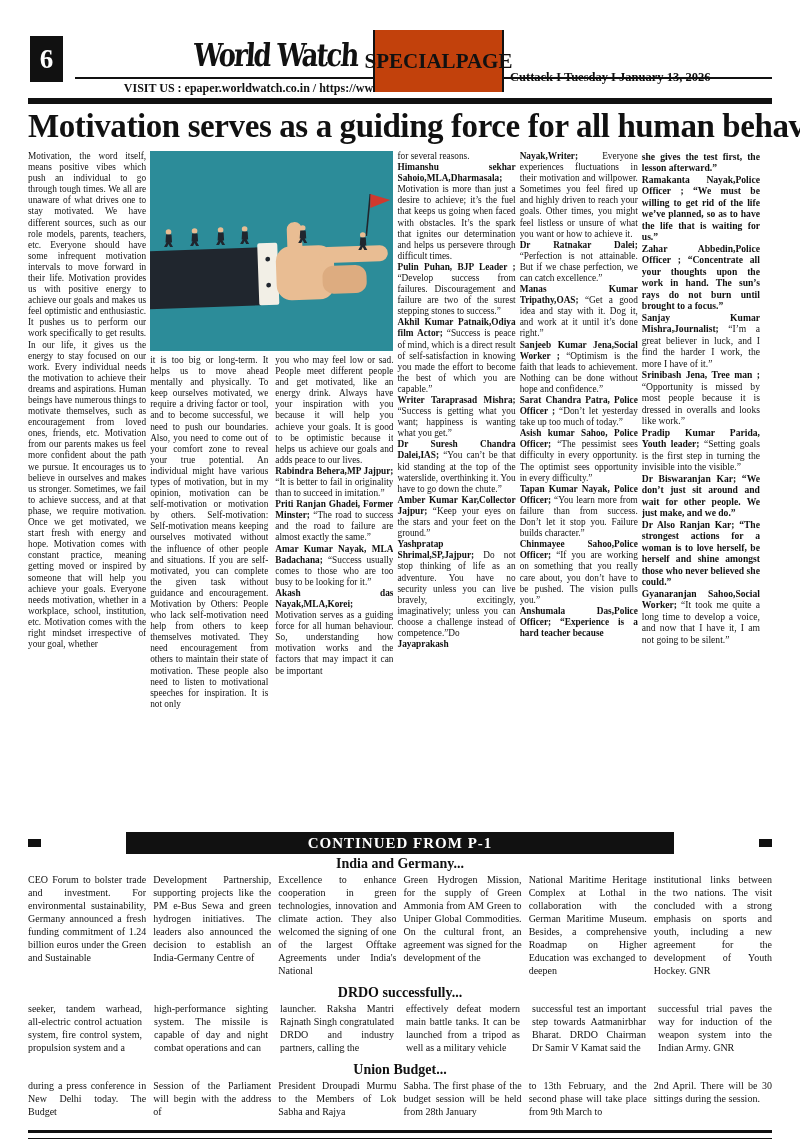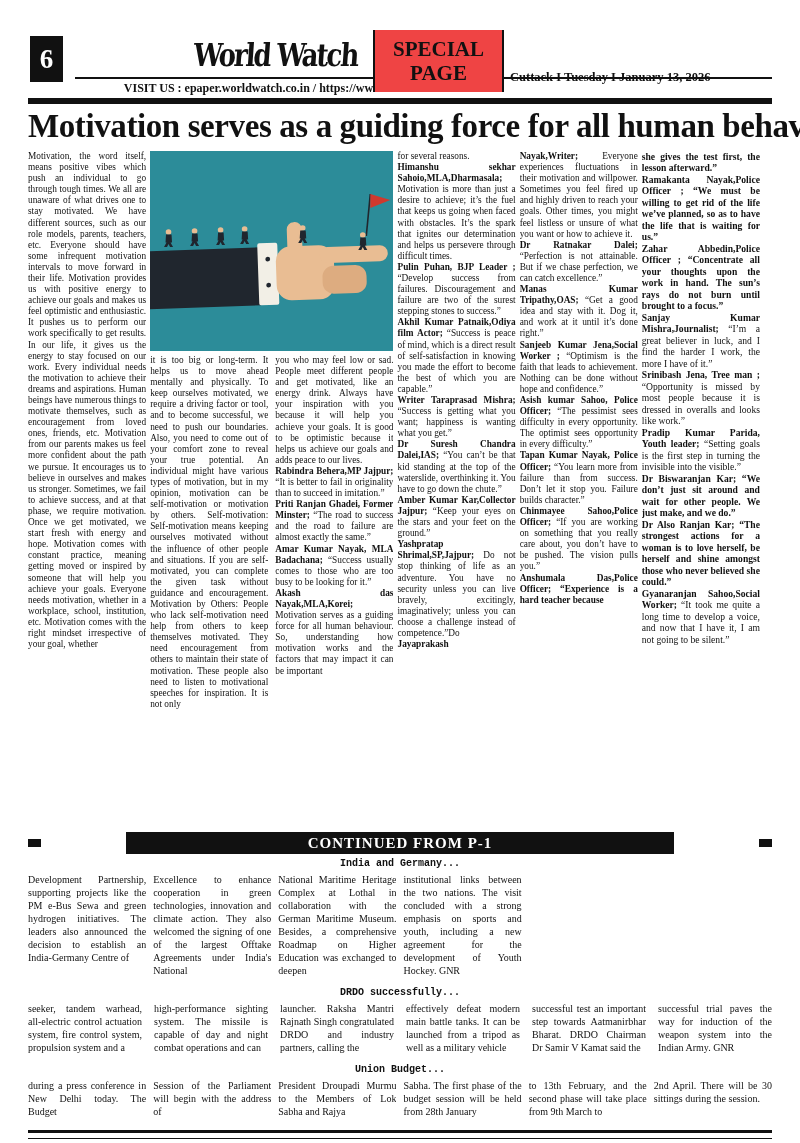--- a/index.html
+++ b/index.html
@@ -14,8 +14,8 @@
   .logo{position:absolute;left:150px;top:12px;width:195px;text-align:center;
         font-family:"DejaVu Serif",serif;font-weight:bold;font-size:26px;letter-spacing:-2px;
         transform:scaleY(1.22) skewX(-5deg);white-space:nowrap;}
-  .special{position:absolute;left:345px;top:2px;width:127px;height:62px;background:#ef4444;
-        border-left:2px solid #111;border-right:2px solid #111;display:flex;flex-direction:column;
+  .special{position:absolute;left:345px;top:2px;width:127px;height:62px;background:#c2410c;
+        border-left:2px solid #111;border-right:2px solid #111;display:flex;flex-direction:row;
         align-items:center;justify-content:center;font-weight:bold;font-size:21px;line-height:1.15;z-index:2;}
   .dateline{position:absolute;left:482px;top:42px;font-weight:bold;font-size:12.5px;white-space:nowrap;}
   .visit{position:absolute;left:60px;top:53px;width:420px;text-align:center;

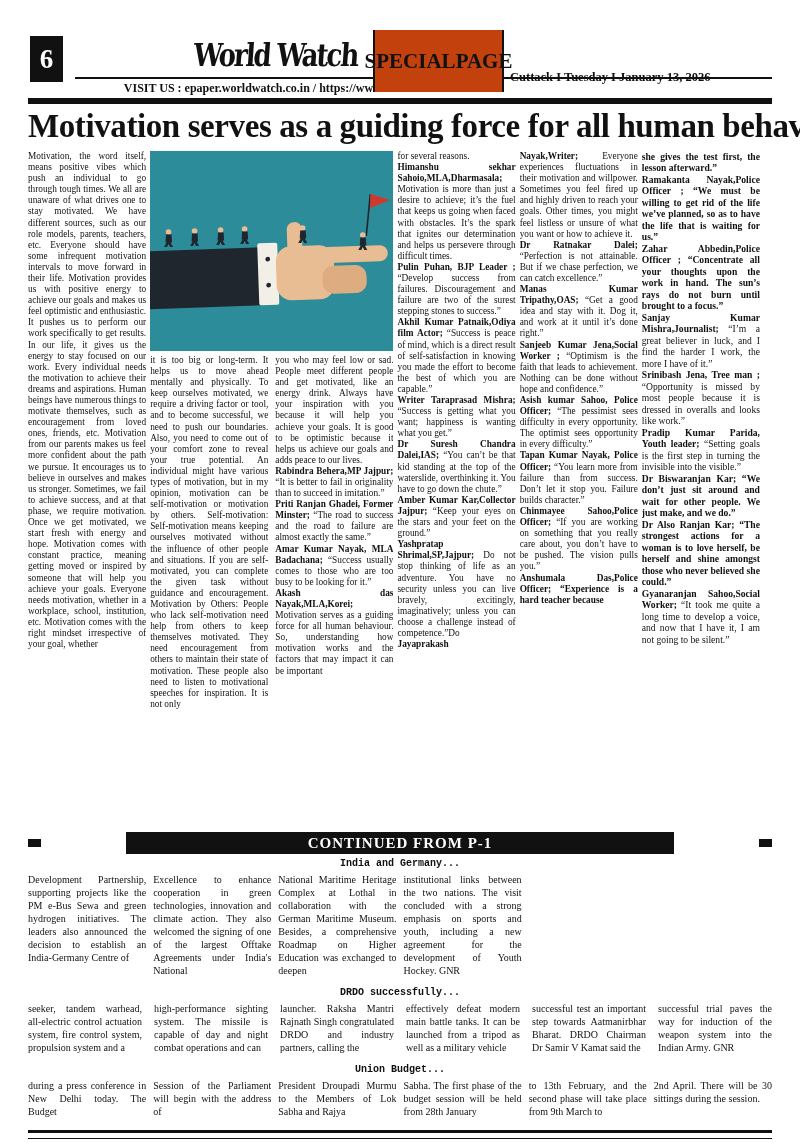--- a/index.html
+++ b/index.html
@@ -145,6 +145,7 @@
         <div class="para"><span class="bn">Dr Ratnakar Dalei; </span><span>“Perfection is not attainable. But if we chase perfection, we can catch excellence.”</span></div>
         <div class="para"><span class="bn">Manas Kumar Tripathy,OAS; </span><span>“Get a good idea and stay with it. Dog it, and work at it until it’s done right.”</span></div>
         <div class="para"><span class="bn">Sanjeeb Kumar Jena,Social Worker ; </span><span>“Optimism is the faith that leads to achievement. Nothing can be done without hope and confidence.”</span></div>
+        <div class="para"><span class="bn">Sarat Chandra Patra, Police Officer ; </span><span>“Don’t let yesterday take up too much of today.”</span></div>
         <div class="para"><span class="bn">Asish kumar Sahoo, Police Officer; </span><span>“The pessimist sees difficulty in every opportunity. The optimist sees opportunity in every difficulty.”</span></div>
         <div class="para"><span class="bn">Tapan Kumar Nayak, Police Officer; </span><span>“You learn more from failure than from success. Don’t let it stop you. Failure builds character.”</span></div>
         <div class="para"><span class="bn">Chinmayee Sahoo,Police Officer; </span><span>“If you are working on something that you really care about, you don’t have to be pushed. The vision pulls you.”</span></div>

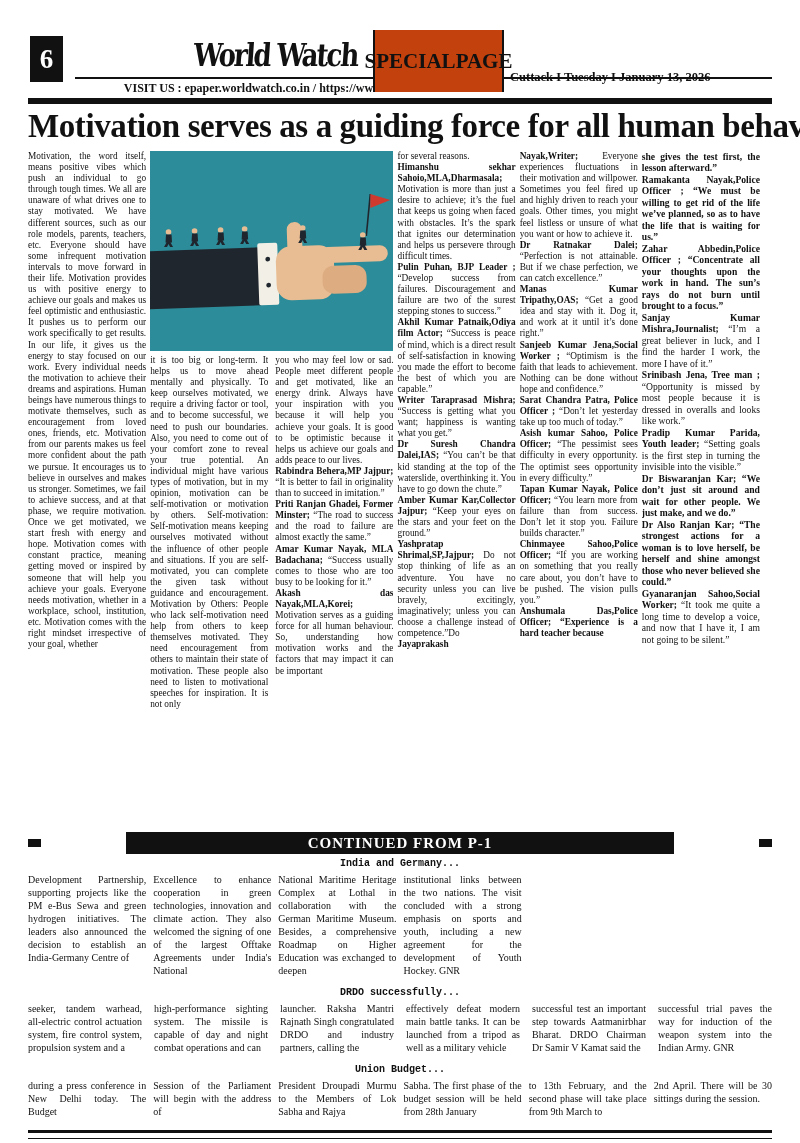--- a/index.html
+++ b/index.html
@@ -39,7 +39,7 @@
   .stub{width:13px;height:8px;background:#111;flex:none;}
   .cbar-label{background:#111;color:#fff;width:548px;height:22px;text-align:center;
         font-weight:bold;font-size:15px;line-height:22px;letter-spacing:1px;}
-  .chead{text-align:center;font-weight:bold;font-size:10px;line-height:16px;margin-top:2px;font-family:Liberation Mono, monospace;}
+  .chead{text-align:center;font-weight:bold;font-size:14px;line-height:16px;margin-top:2px;}
   .crow{display:flex;gap:7px;margin:1px 28px 0;font-size:10px;line-height:13px;text-align:justify;}
   .ccol{width:calc((100% - 35px)/6);overflow:hidden;}
   .crow.h1{height:110px;} .crow.h2{height:58px;gap:12px;} .crow.h3{height:46px;}

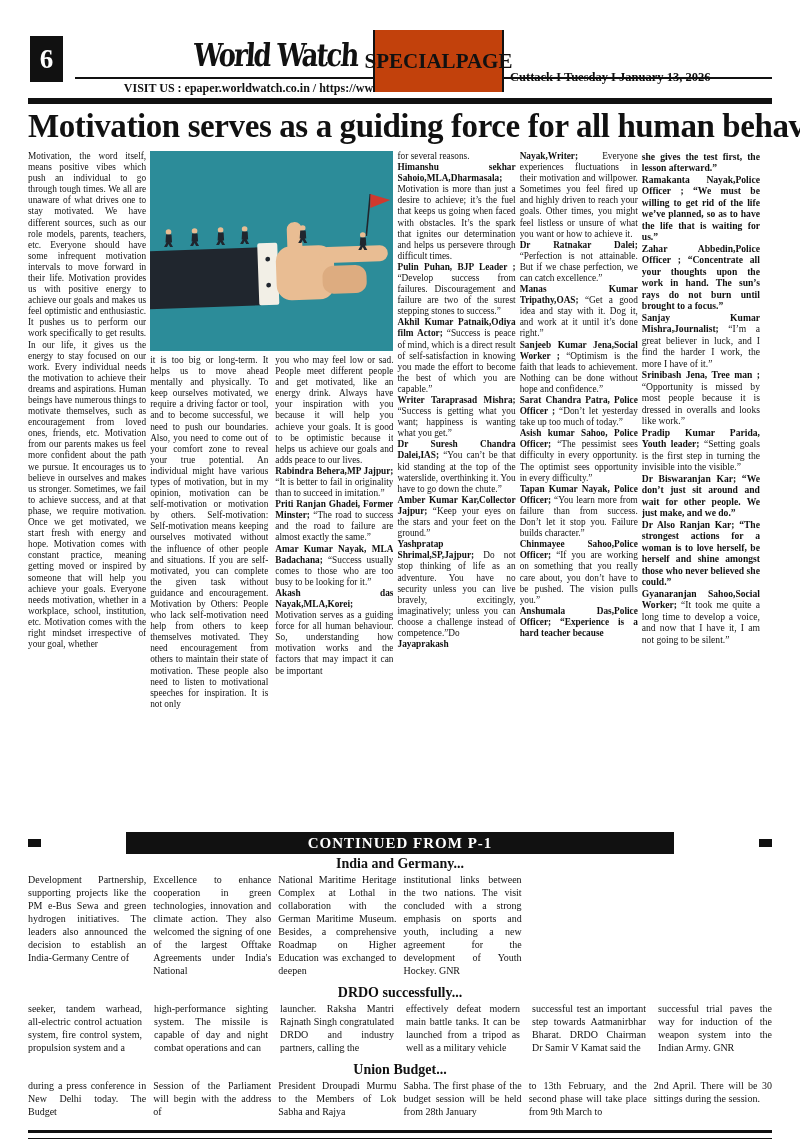--- a/index.html
+++ b/index.html
@@ -173,6 +173,7 @@
   <div class="csection">
     <div class="chead">India and Germany...</div>
     <div class="crow h1">
+      <div class="ccol">CEO Forum to bolster trade and investment. For environmental sustainability, Germany announced a fresh funding commitment of 1.24 billion euros under the Green and Sustainable</div>
       <div class="ccol">Development Partnership, supporting projects like the PM e-Bus Sewa and green hydrogen initiatives. The leaders also announced the decision to establish an India-Germany Centre of</div>
       <div class="ccol">Excellence to enhance cooperation in green technologies, innovation and climate action. They also welcomed the signing of one of the largest Offtake Agreements under India's National</div>
       <div class="ccol">National Maritime Heritage Complex at Lothal in collaboration with the German Maritime Museum. Besides, a comprehensive Roadmap on Higher Education was exchanged to deepen</div>

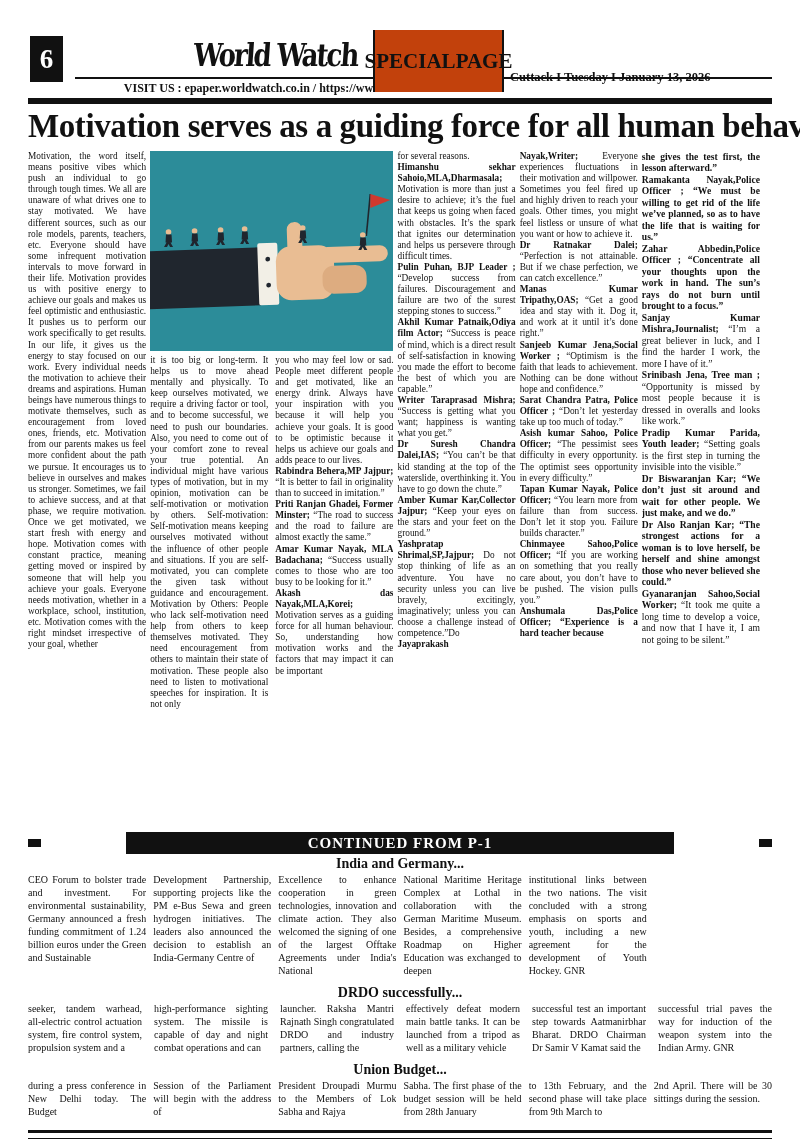--- a/index.html
+++ b/index.html
@@ -176,6 +176,7 @@
       <div class="ccol">CEO Forum to bolster trade and investment. For environmental sustainability, Germany announced a fresh funding commitment of 1.24 billion euros under the Green and Sustainable</div>
       <div class="ccol">Development Partnership, supporting projects like the PM e-Bus Sewa and green hydrogen initiatives. The leaders also announced the decision to establish an India-Germany Centre of</div>
       <div class="ccol">Excellence to enhance cooperation in green technologies, innovation and climate action. They also welcomed the signing of one of the largest Offtake Agreements under India's National</div>
+      <div class="ccol">Green Hydrogen Mission, for the supply of Green Ammonia from AM Green to Uniper Global Commodities. On the cultural front, an agreement was signed for the development of the</div>
       <div class="ccol">National Maritime Heritage Complex at Lothal in collaboration with the German Maritime Museum. Besides, a comprehensive Roadmap on Higher Education was exchanged to deepen</div>
       <div class="ccol">institutional links between the two nations. The visit concluded with a strong emphasis on sports and youth, including a new agreement for the development of Youth Hockey. GNR</div>
     </div>

